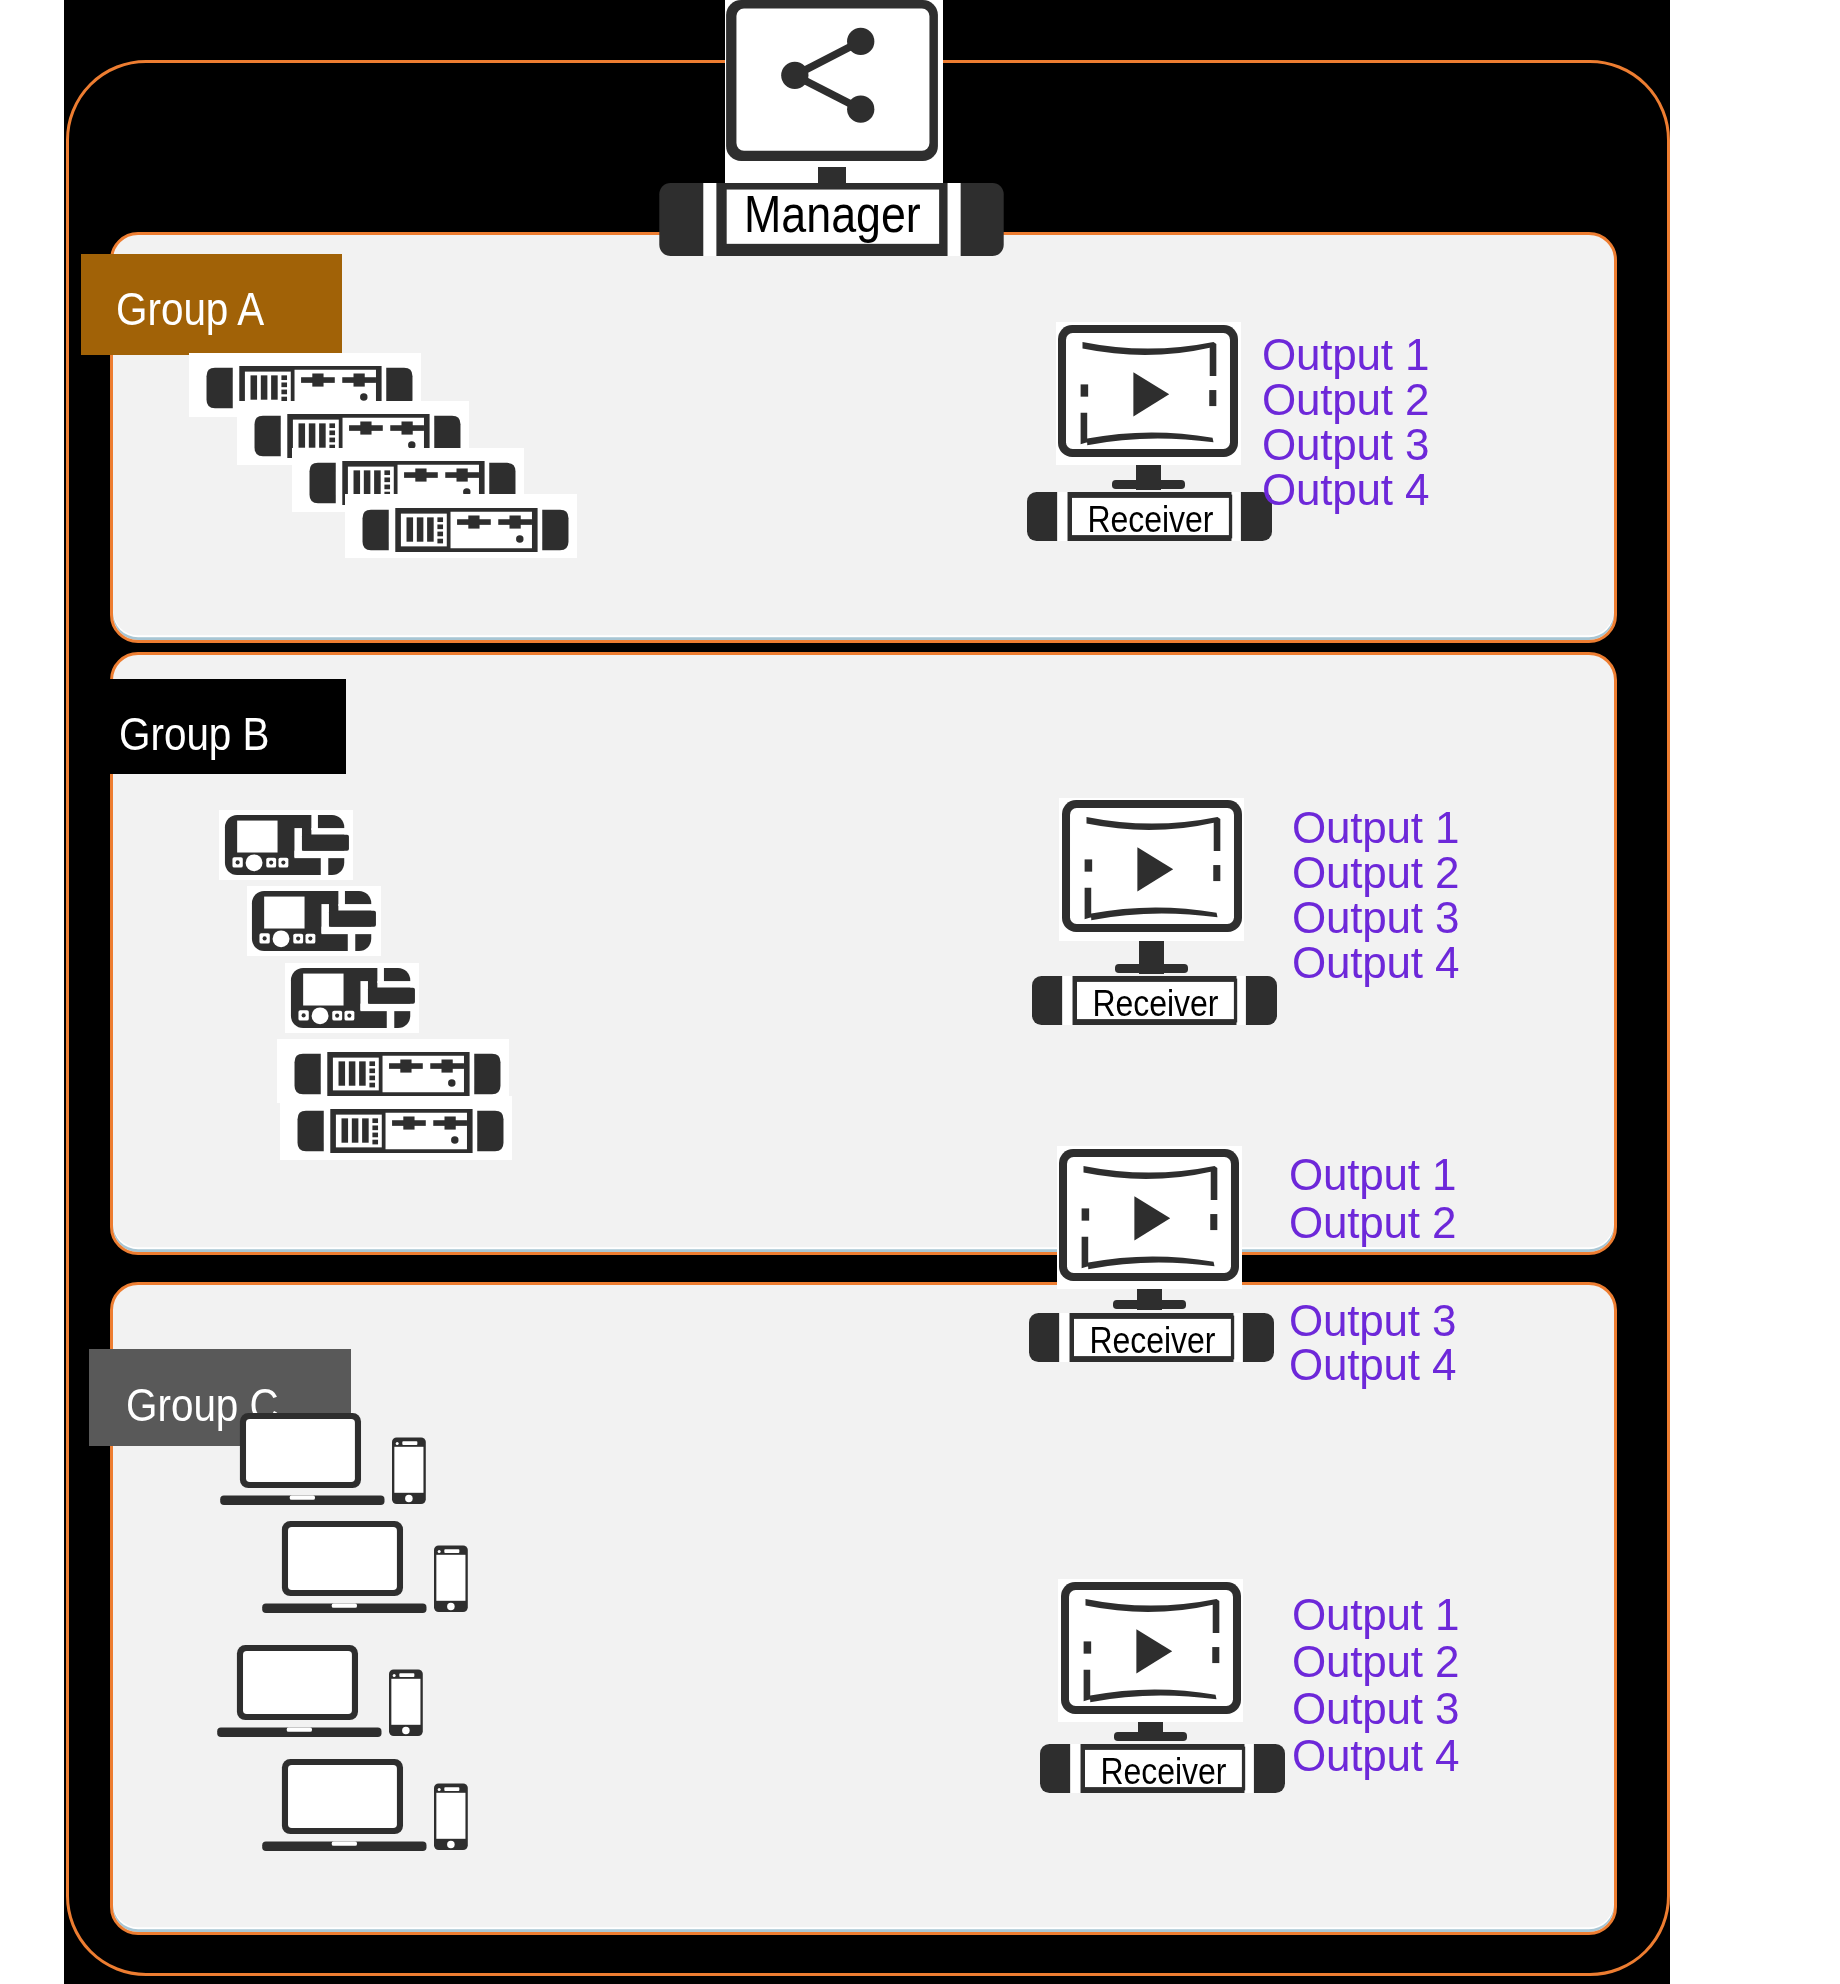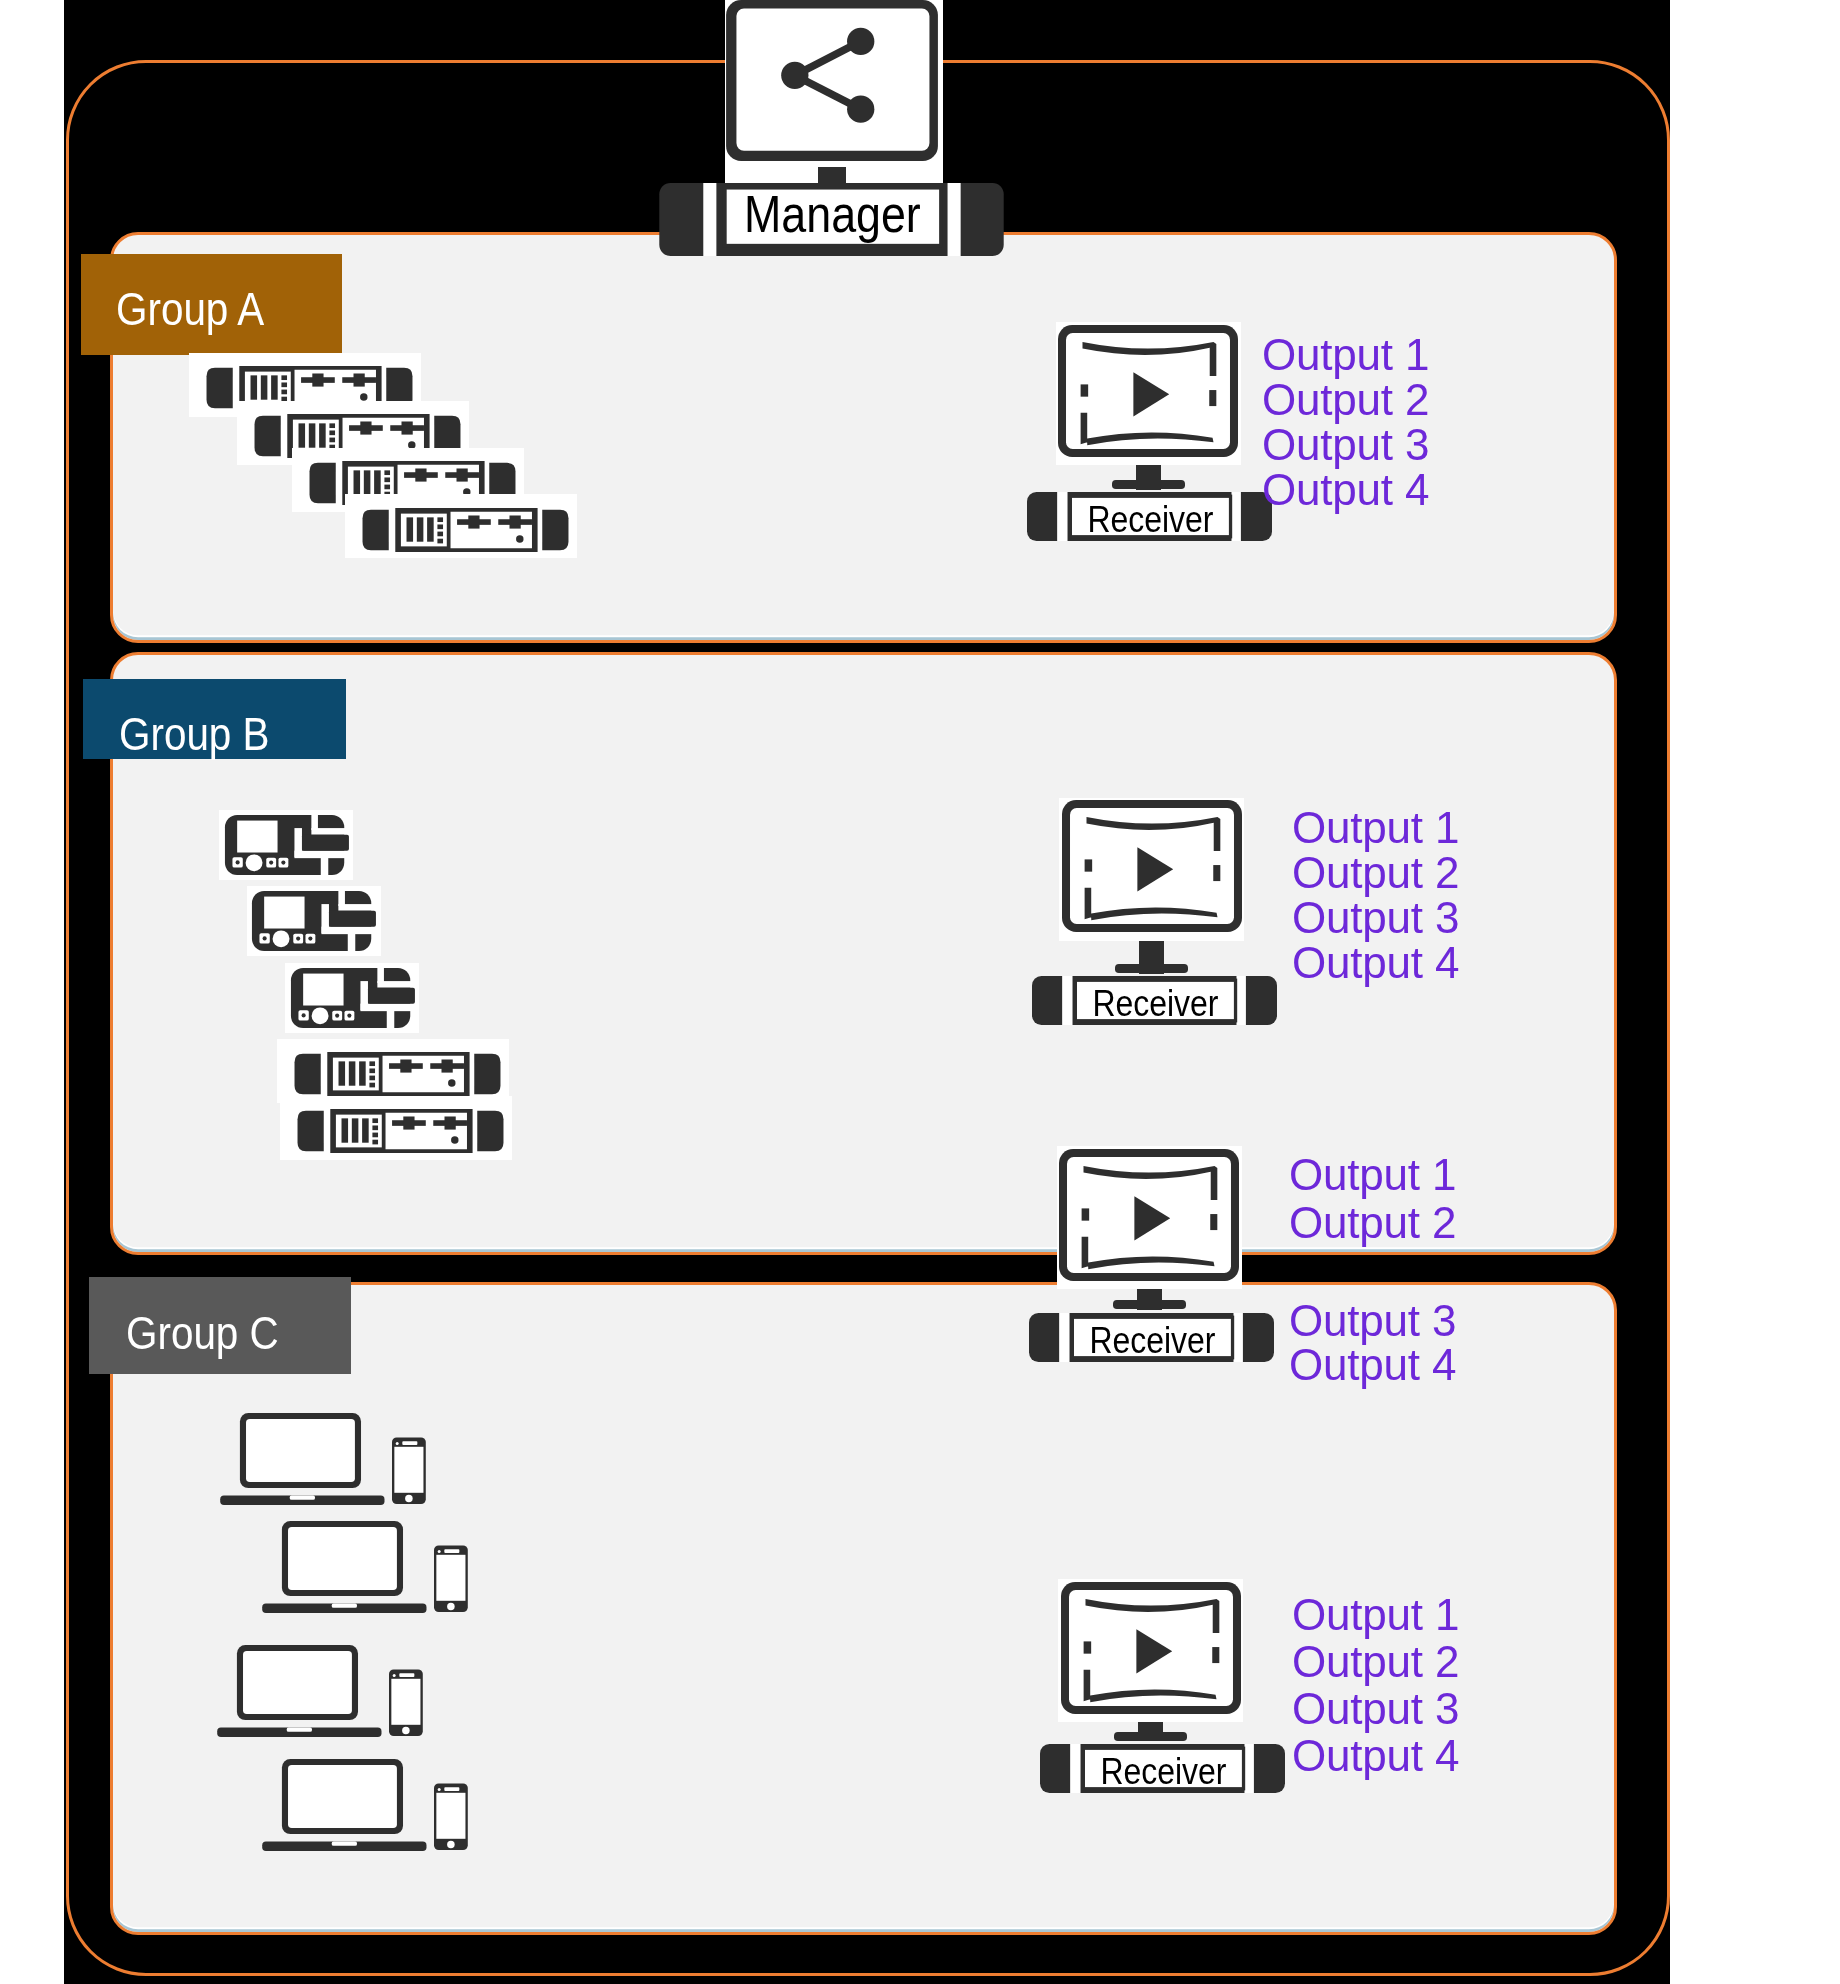--- a/index.html
+++ b/index.html
@@ -9,7 +9,7 @@
     <div class="abs" style="left:81px;top:254px;width:261px;height:101px;background:#a16207">
       <span class="abs" style="left:35px;top:31px;font-size:47px;line-height:47px;color:#fff;transform:scaleX(.86);transform-origin:0 0;white-space:nowrap">Group A</span>
     </div>
-    <div class="abs" style="left:83px;top:679px;width:263px;height:80px;background:#0c4a6e">
+    <div class="abs" style="left:83px;top:679px;width:263px;height:95px;background:#000000">
       <span class="abs" style="left:36px;top:31px;font-size:47px;line-height:47px;color:#fff;transform:scaleX(.86);transform-origin:0 0;white-space:nowrap">Group B</span>
     </div>
     <div class="abs" style="left:89px;top:1277px;width:262px;height:97px;background:#595959">

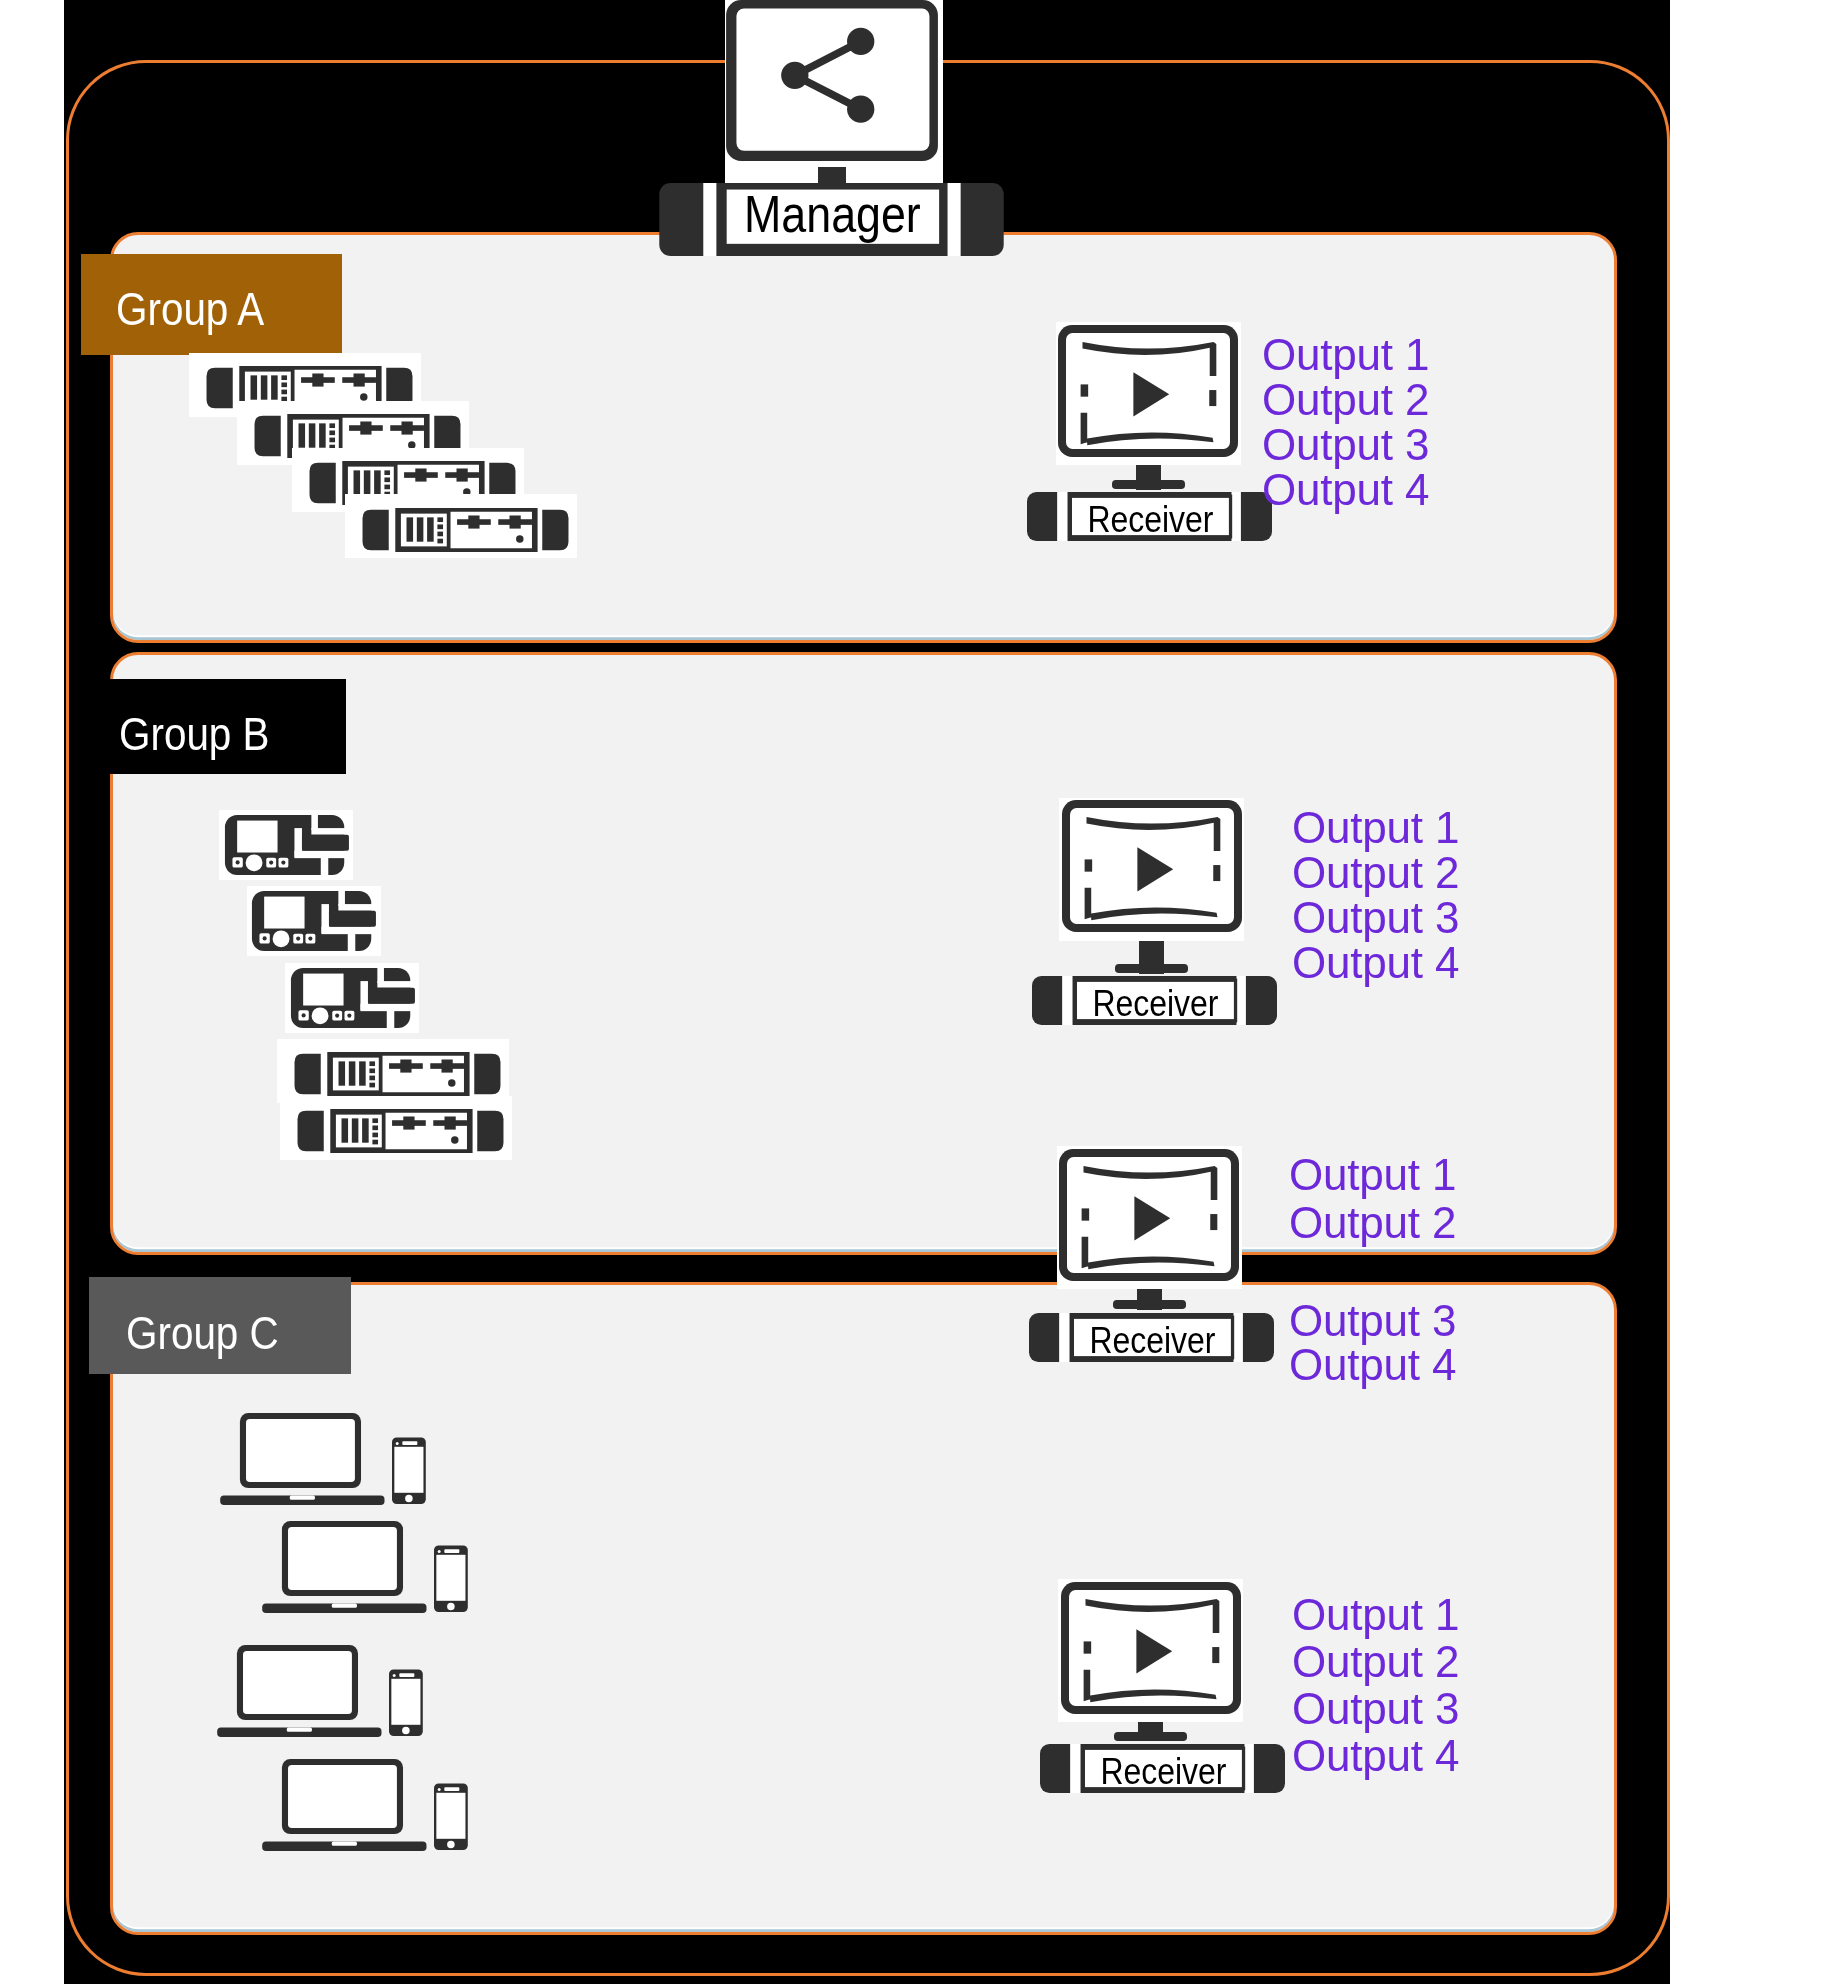--- a/index.html
+++ b/index.html
@@ -12,7 +12,7 @@
     <div class="abs" style="left:83px;top:679px;width:263px;height:95px;background:#000000">
       <span class="abs" style="left:36px;top:31px;font-size:47px;line-height:47px;color:#fff;transform:scaleX(.86);transform-origin:0 0;white-space:nowrap">Group B</span>
     </div>
-    <div class="abs" style="left:89px;top:1277px;width:262px;height:97px;background:#595959">
+    <div class="abs" style="left:89px;top:1349px;width:262px;height:97px;background:#595959">
       <span class="abs" style="left:37px;top:32px;font-size:47px;line-height:47px;color:#fff;transform:scaleX(.86);transform-origin:0 0;white-space:nowrap">Group C</span>
     </div>
     <div class="abs" style="left:189px;top:353px;width:232px;height:64px;background:#fff"></div>

